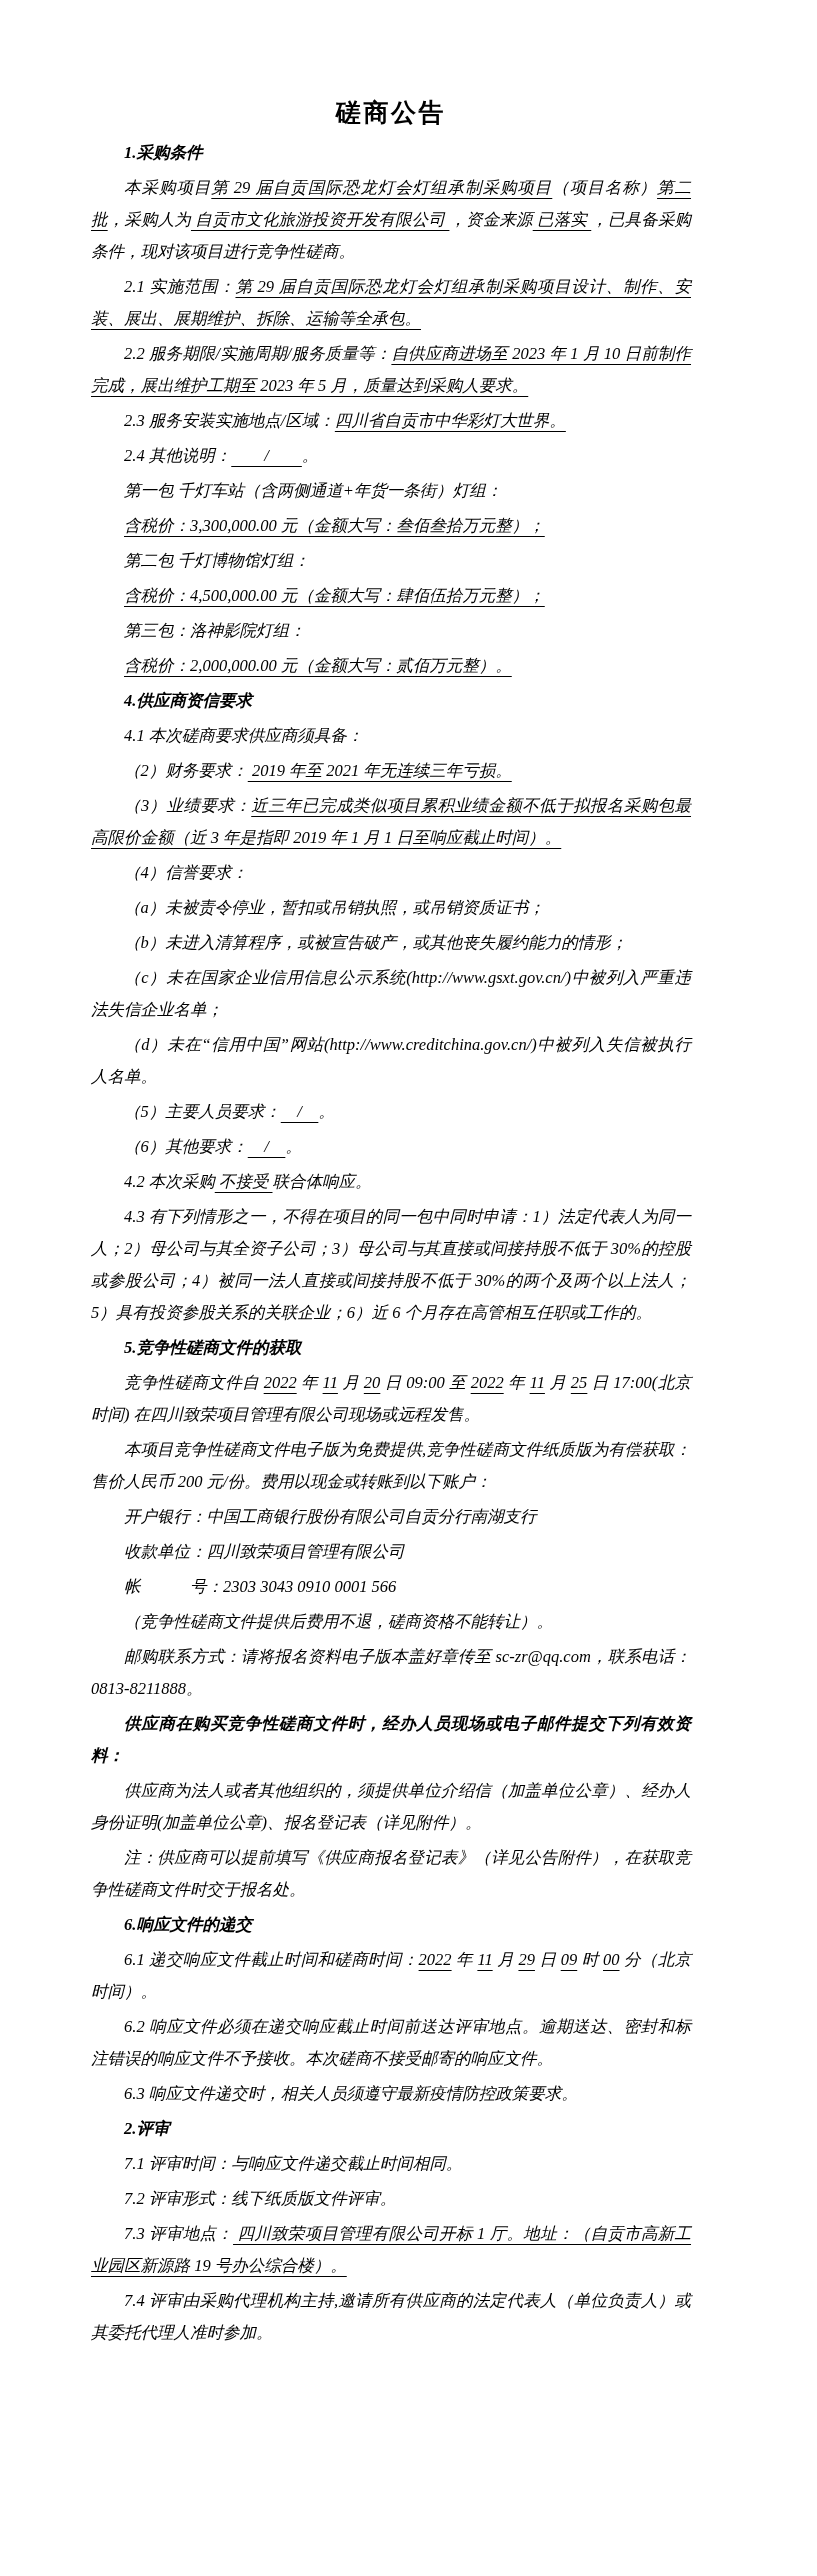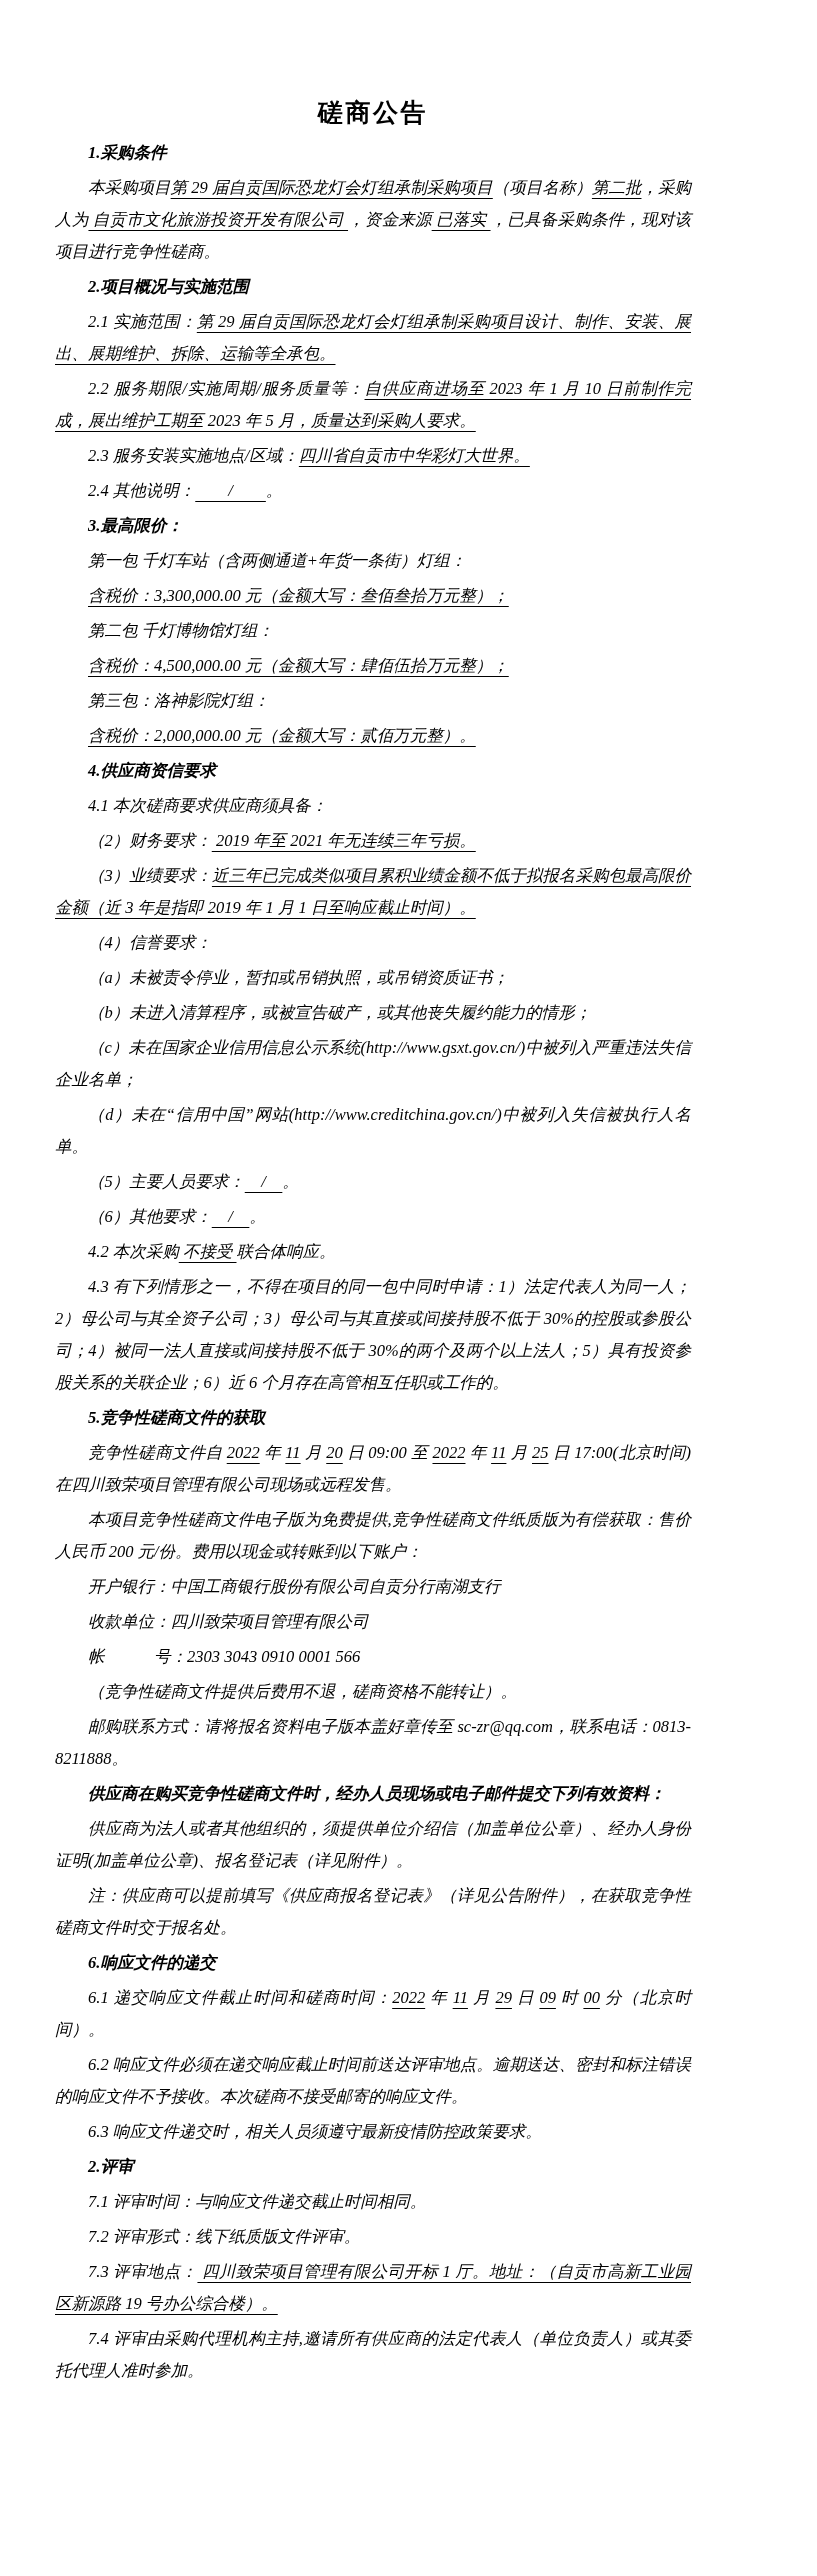--- a/index.html
+++ b/index.html
@@ -13,7 +13,7 @@
     font-family:"Liberation Serif","DejaVu Serif",serif;
     overflow:hidden;
   }
-  .doc{padding:96px 124px 0 52px;}
+  .doc{padding:96px 124px 0 88px;}
   .doc-title{
     font-size:25px;
     font-weight:bold;

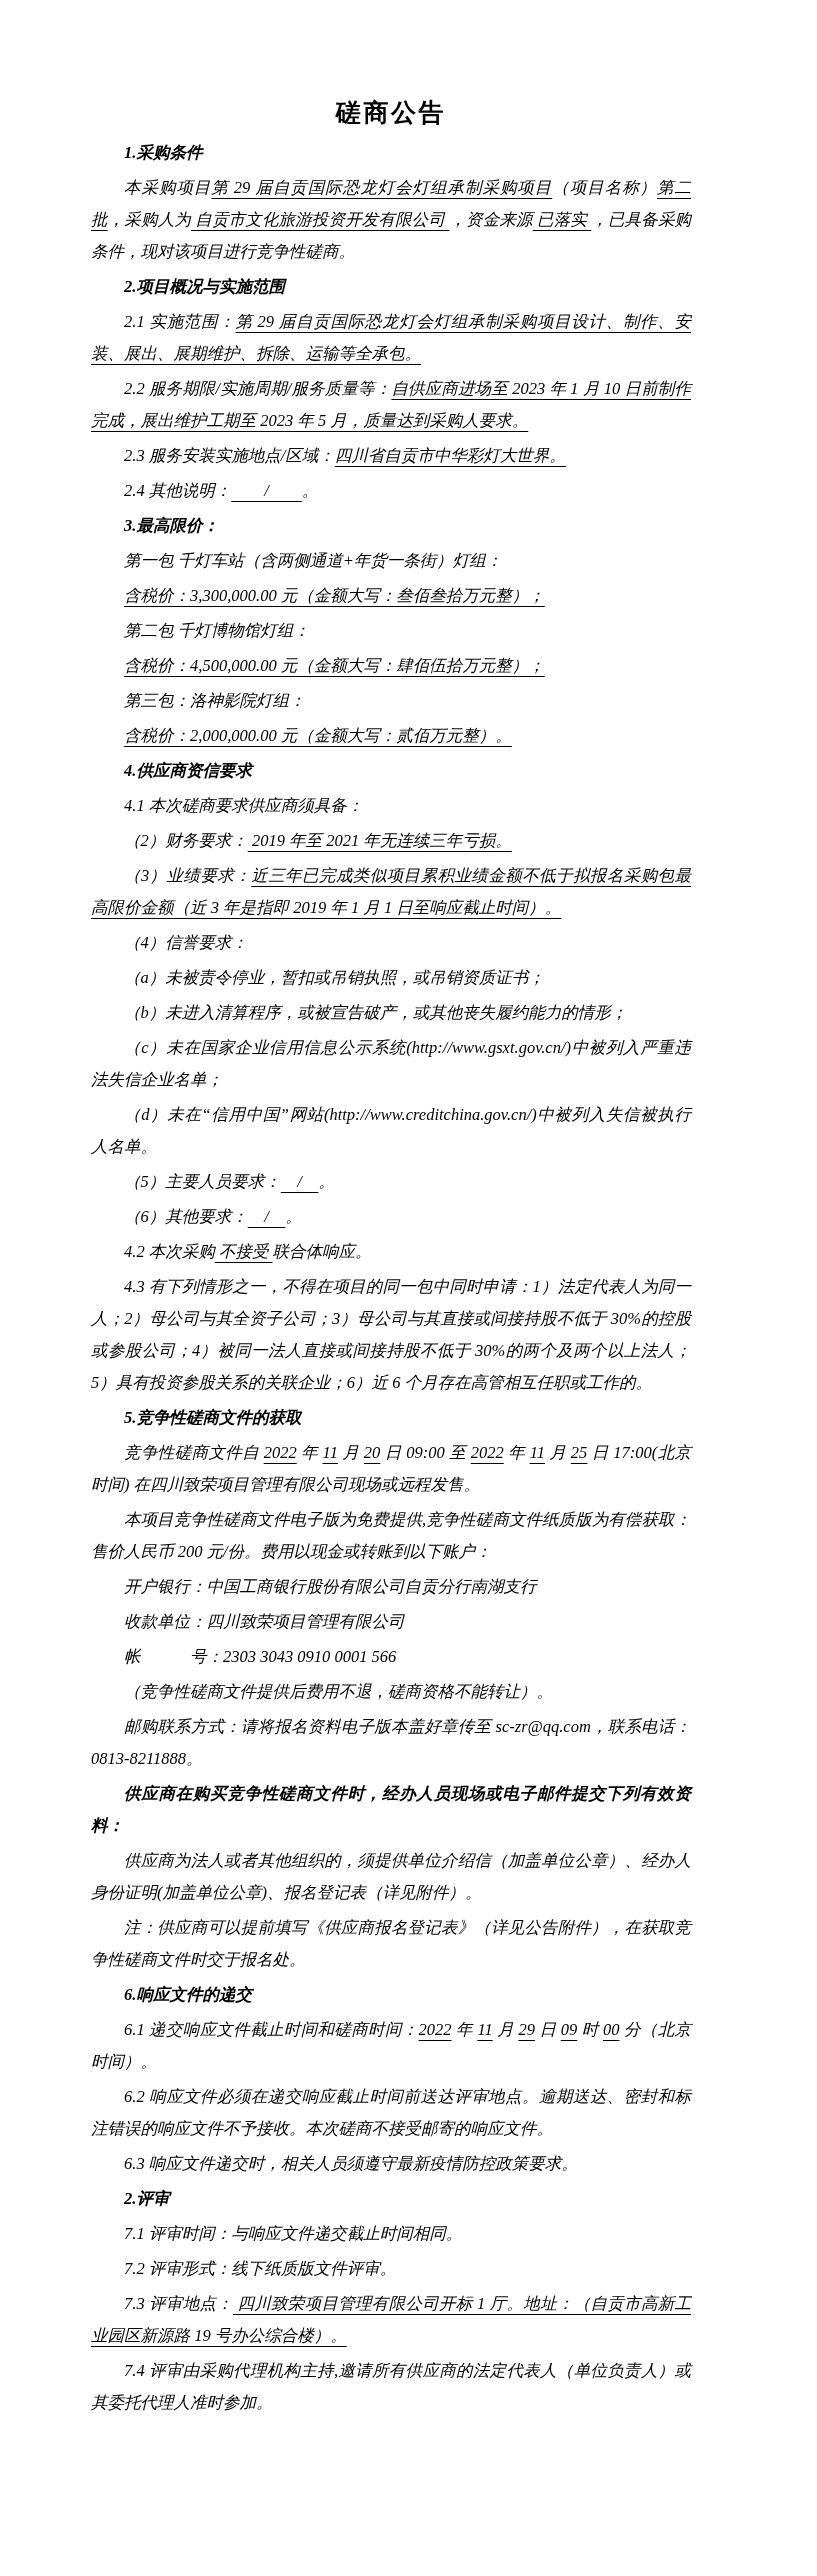--- a/index.html
+++ b/index.html
@@ -49,7 +49,6 @@
     <div id="para-host">
         <p class="heading"><span class="">1.采购条件</span></p>
         <p class="body"><span class="">本采购项目</span><span class="seg-u ">第 29 届自贡国际恐龙灯会灯组承制采购项目</span><span class="">（项目名称）</span><span class="seg-u ">第二批</span><span class="">，采购人为</span><span class="seg-u "> 自贡市文化旅游投资开发有限公司 </span><span class="">，资金来源</span><span class="seg-u "> 已落实 </span><span class="">，已具备采购条件，现对该项目进行竞争性磋商。</span></p>
-        <p class="heading"><span class="">2.项目概况与实施范围</span></p>
         <p class="body"><span class="">2.1 实施范围：</span><span class="seg-u ">第 29 届自贡国际恐龙灯会灯组承制采购项目设计、制作、安装、展出、展期维护、拆除、运输等全承包。</span></p>
         <p class="body"><span class="">2.2 服务期限/实施周期/服务质量等：</span><span class="seg-u ">自供应商进场至 2023 年 1 月 10 日前制作完成，展出维护工期至 2023 年 5 月，质量达到采购人要求。</span></p>
         <p class="body"><span class="">2.3 服务安装实施地点/区域：</span><span class="seg-u ">四川省自贡市中华彩灯大世界。</span></p>

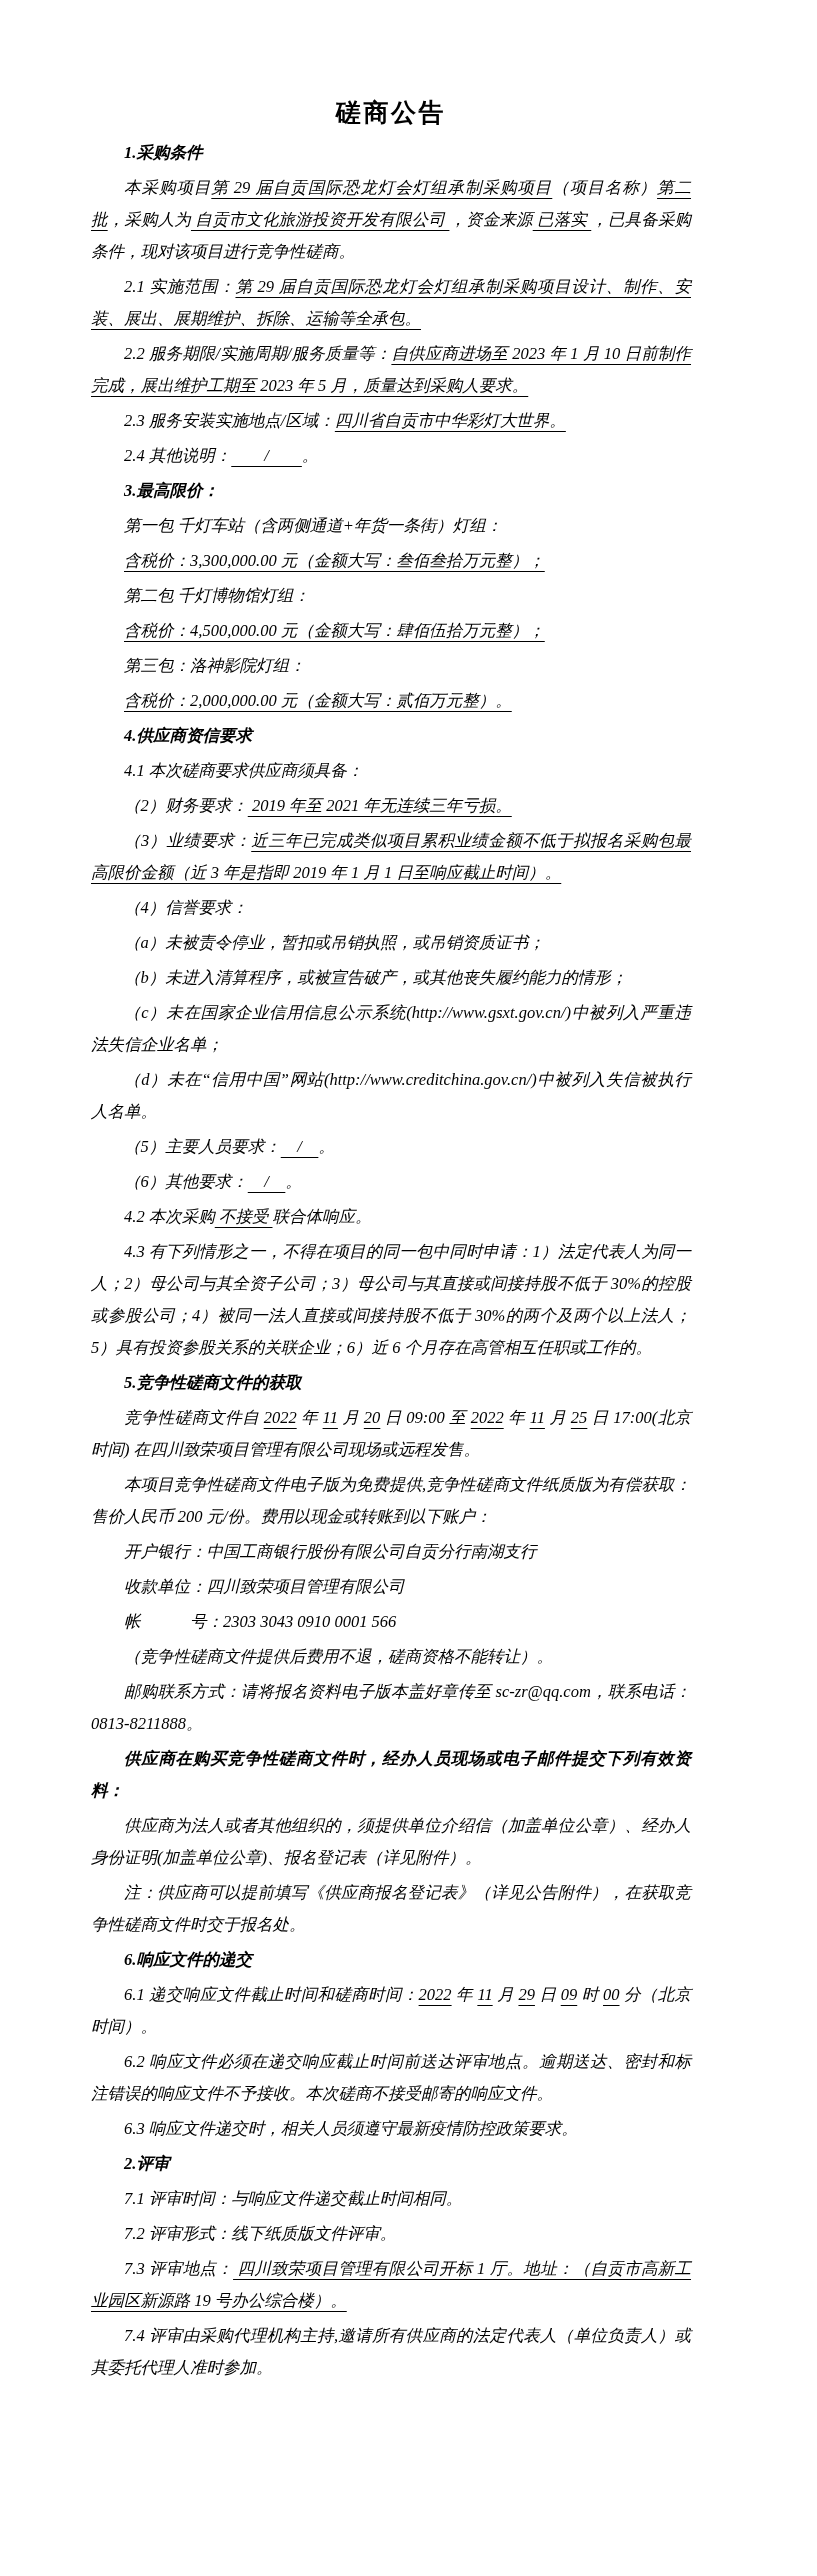--- a/index.html
+++ b/index.html
@@ -53,7 +53,6 @@
         <p class="body"><span class="">2.2 服务期限/实施周期/服务质量等：</span><span class="seg-u ">自供应商进场至 2023 年 1 月 10 日前制作完成，展出维护工期至 2023 年 5 月，质量达到采购人要求。</span></p>
         <p class="body"><span class="">2.3 服务安装实施地点/区域：</span><span class="seg-u ">四川省自贡市中华彩灯大世界。</span></p>
         <p class="body"><span class="">2.4 其他说明：</span><span class="seg-u ">　　/　　</span><span class="">。</span></p>
-        <p class="heading"><span class="">3.最高限价：</span></p>
         <p class="body"><span class="">第一包 千灯车站（含两侧通道+年货一条街）灯组：</span></p>
         <p class="body"><span class="seg-u ">含税价：3,300,000.00 元（金额大写：叁佰叁拾万元整）；</span></p>
         <p class="body"><span class="">第二包 千灯博物馆灯组：</span></p>

